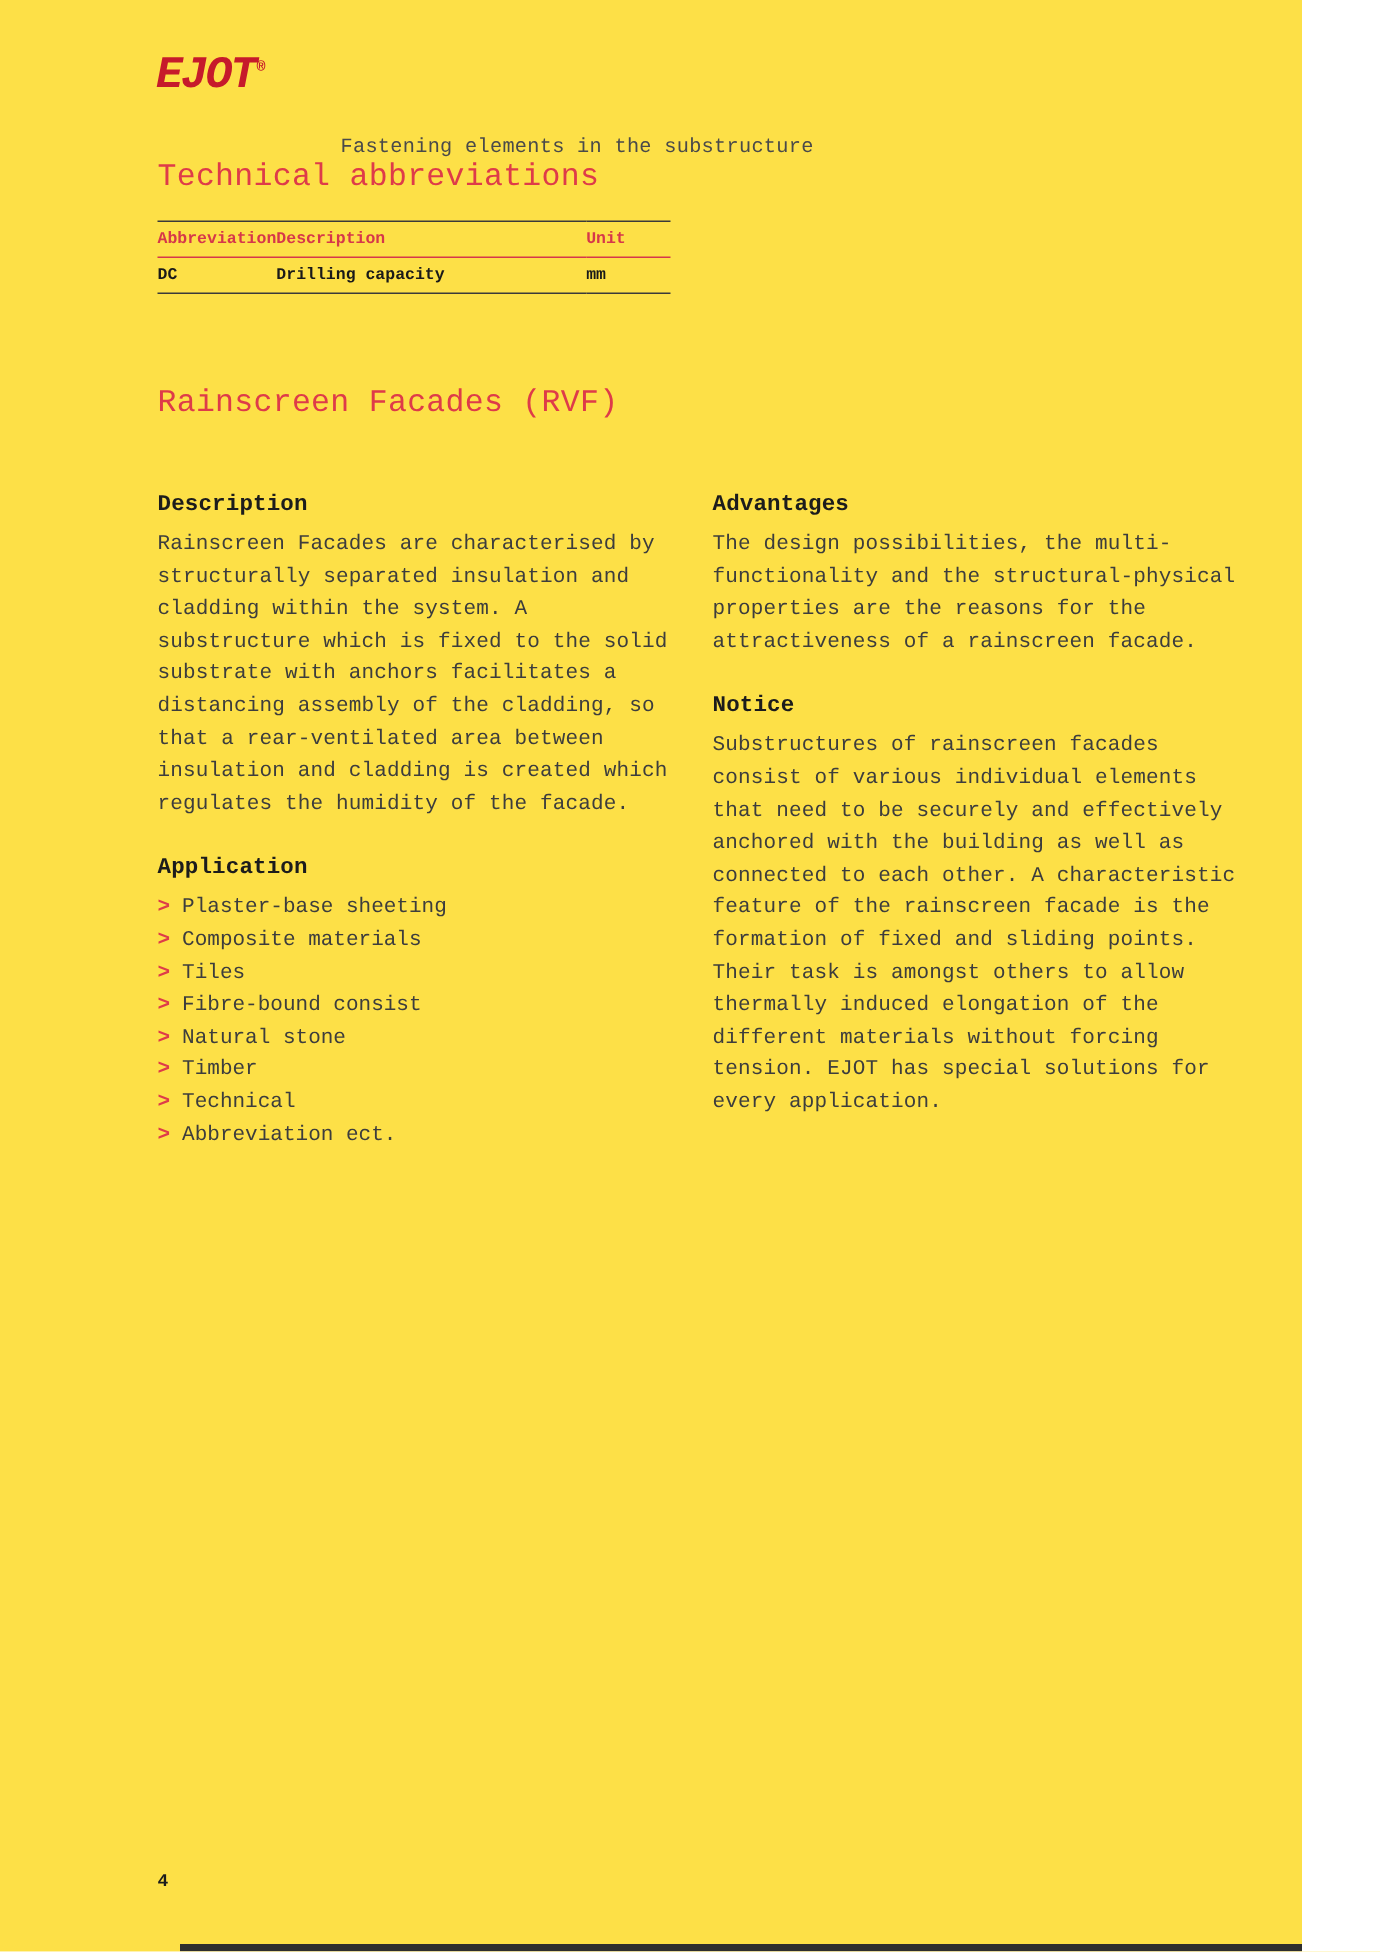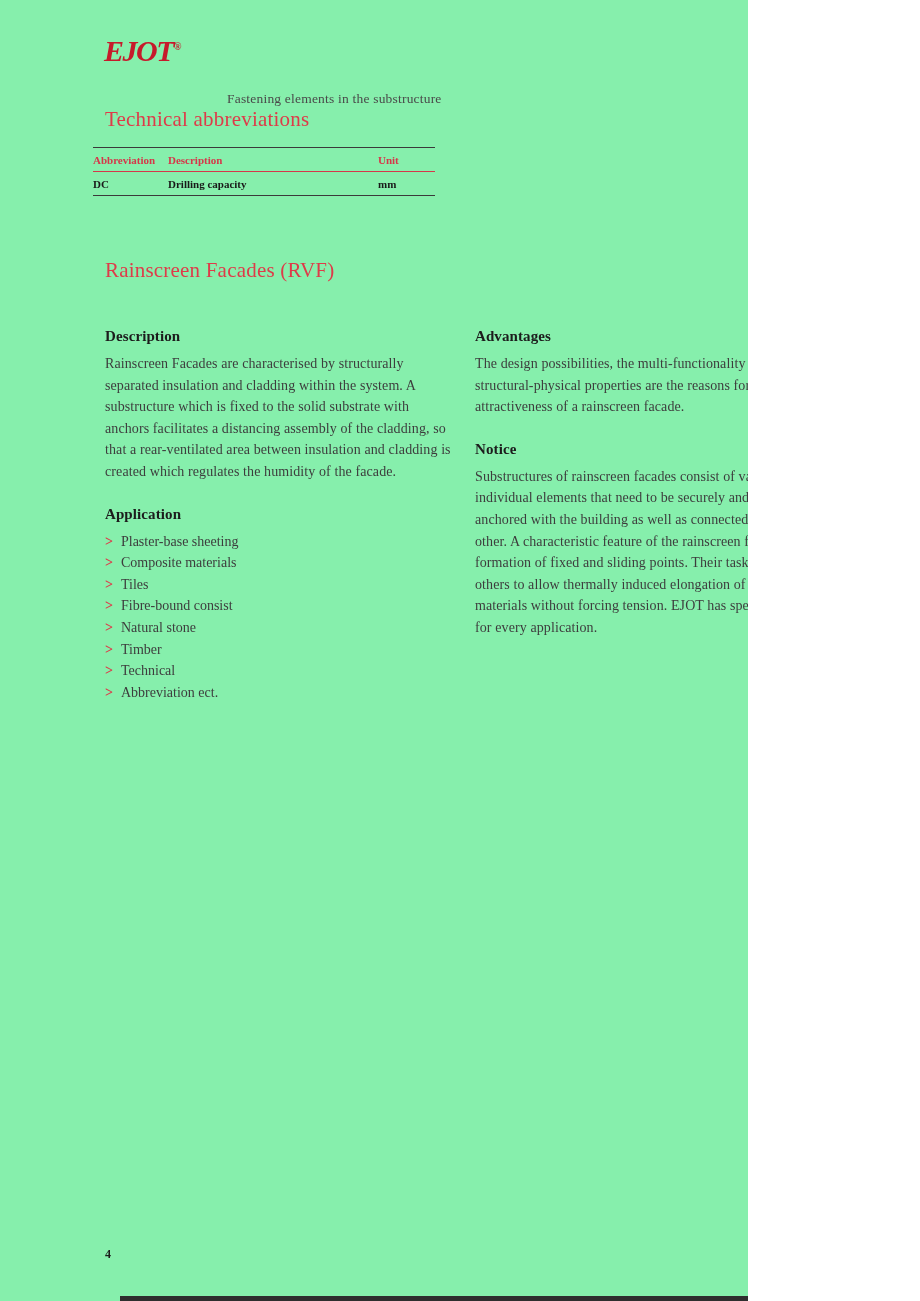--- a/index.html
+++ b/index.html
@@ -6,10 +6,10 @@
   html, body { margin: 0; padding: 0; background: #ffffff; }
   .page {
     position: relative;
-    width: 748px;
+    width: 868px;
     height: 1301px;
-    background: #86efac;
-    font-family: Liberation Serif, serif;
+    background: #fde047;
+    font-family: Liberation Mono, monospace;
     overflow: hidden;
     color: #3d3d3d;
   }

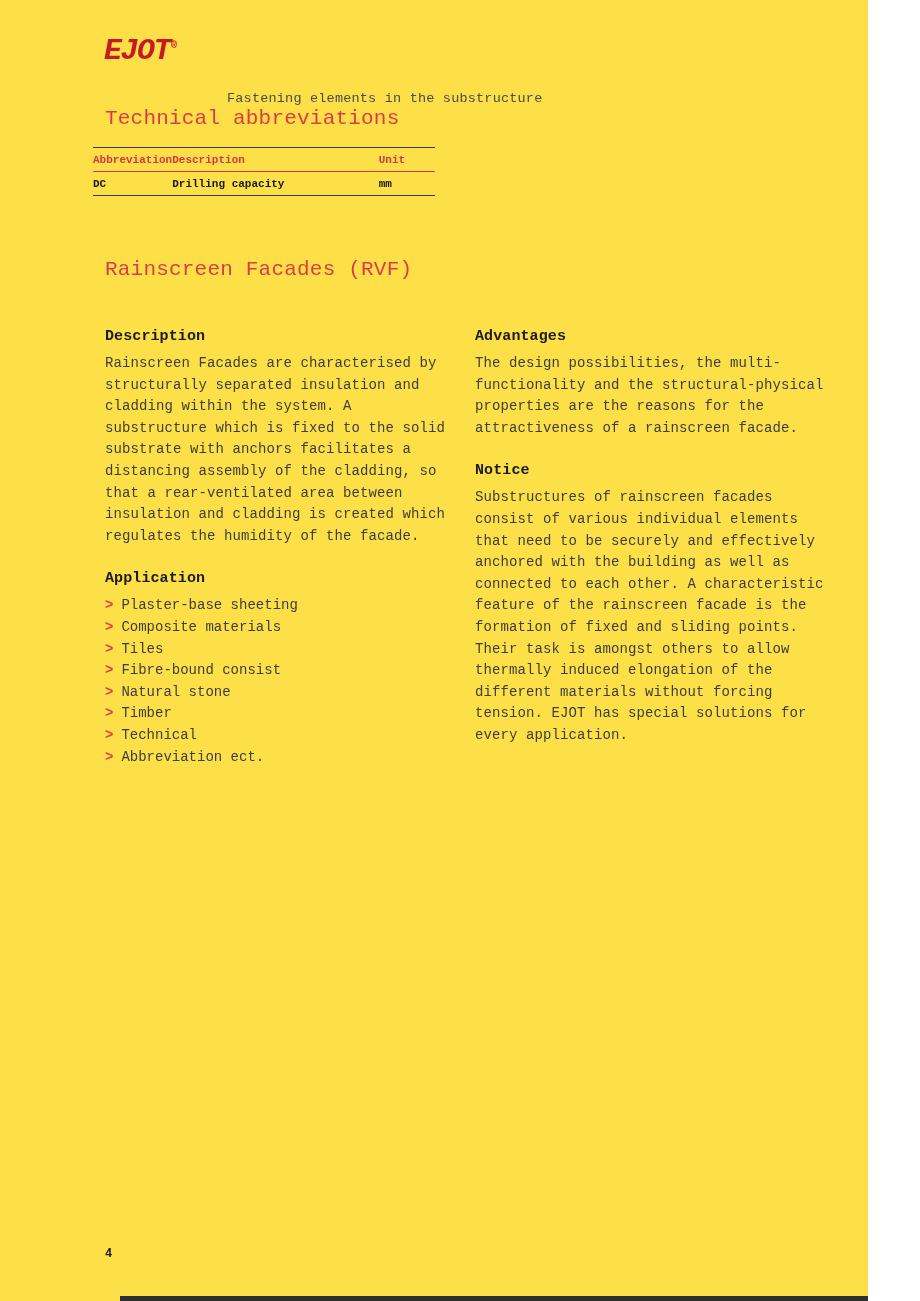--- a/index.html
+++ b/index.html
@@ -59,7 +59,7 @@
   
   .abbrev-table {
     position: absolute;
-    left: 93px;
+    left: 105px;
     top: 147px;
     width: 342px;
     border-collapse: collapse;

